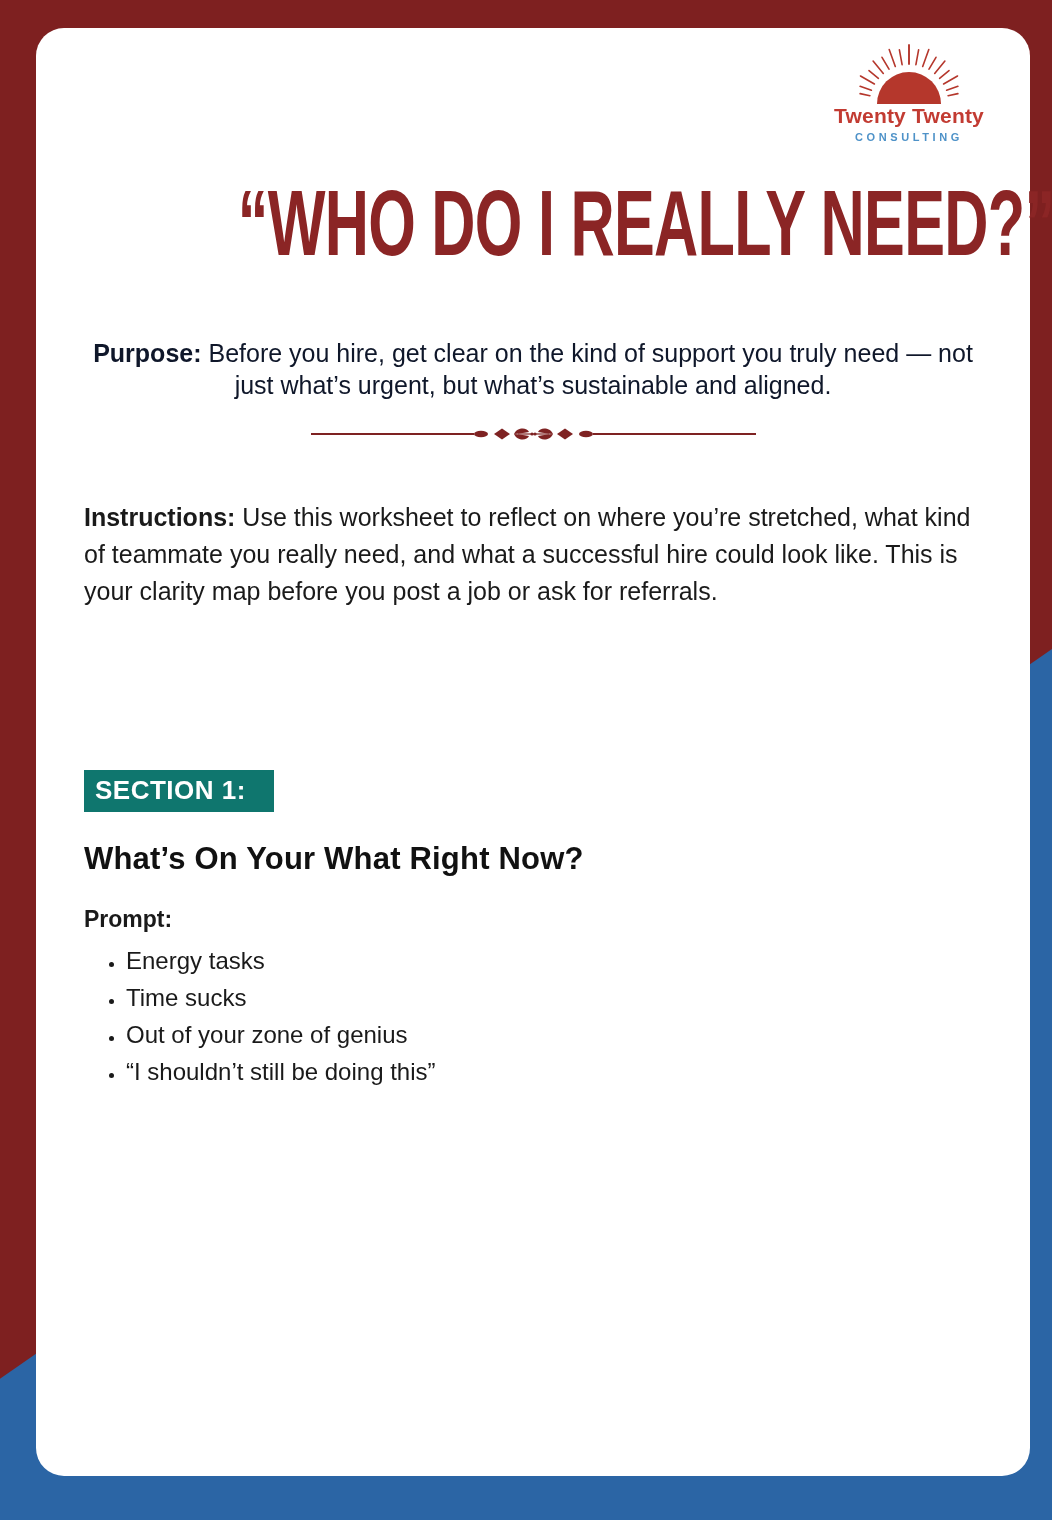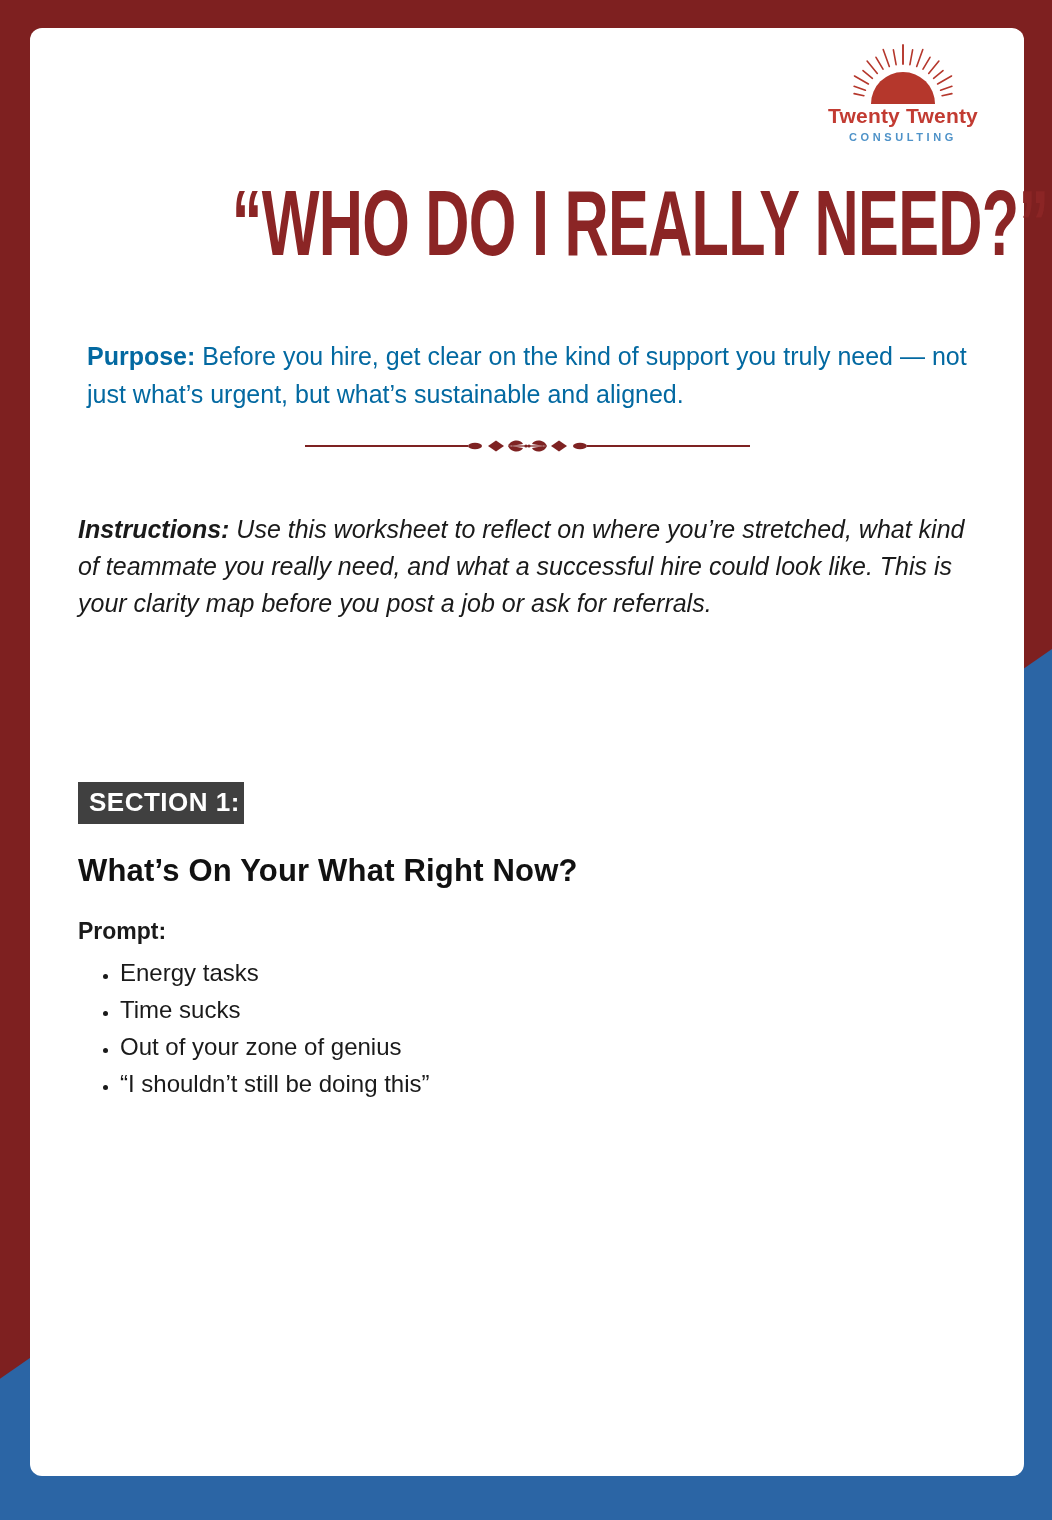--- a/index.html
+++ b/index.html
@@ -17,10 +17,10 @@
   }
   .card {
     position: absolute;
-    left: 30px; top: 28px;
+    left: 36px; top: 28px;
     width: 994px; height: 1448px;
     background: #ffffff;
-    border-radius: 12px;
+    border-radius: 28px;
   }
   
   .logo {

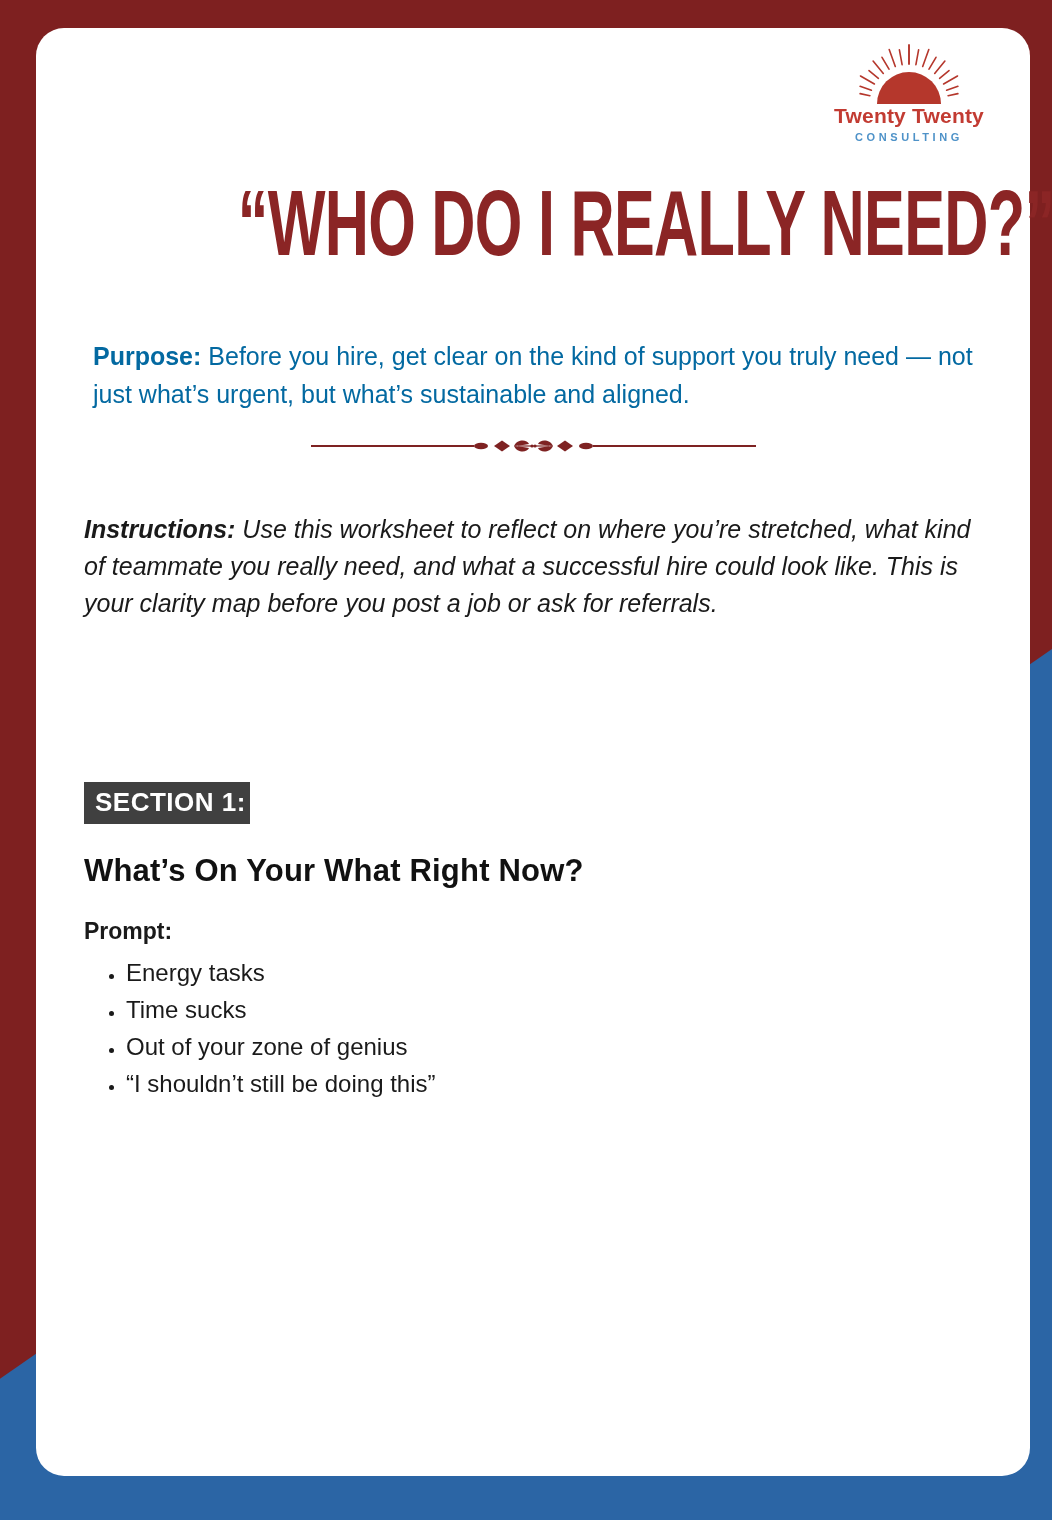--- a/index.html
+++ b/index.html
@@ -64,10 +64,10 @@
   .purpose {
     margin: 14px auto 0;
     max-width: 880px;
-    text-align: left;
+    text-align: center;
     font-size: 25px;
-    line-height: 38px;
-    color: #0369a1;
+    line-height: 32px;
+    color: #0f172a;
   }
   .purpose b { font-weight: 700; }
   

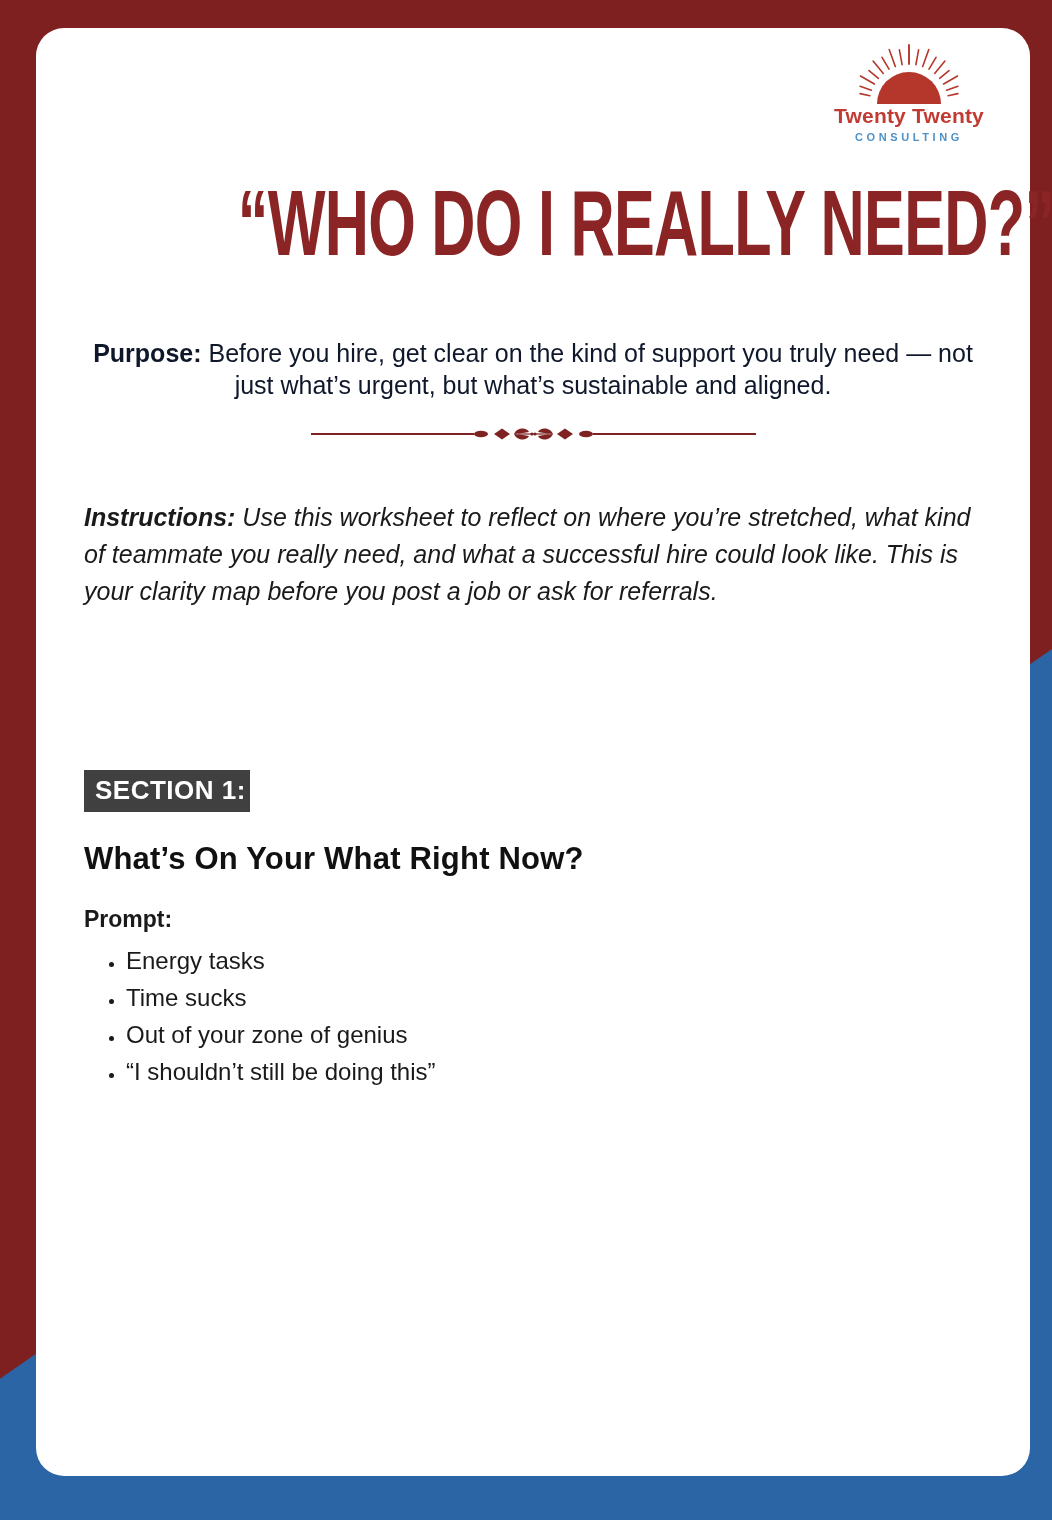--- a/index.html
+++ b/index.html
@@ -80,7 +80,6 @@
     font-size: 25px;
     line-height: 37px;
     color: #1A1A1A;
-    font-style: italic;
   }
   .instructions b { font-weight: 700; }
   .section-badge {

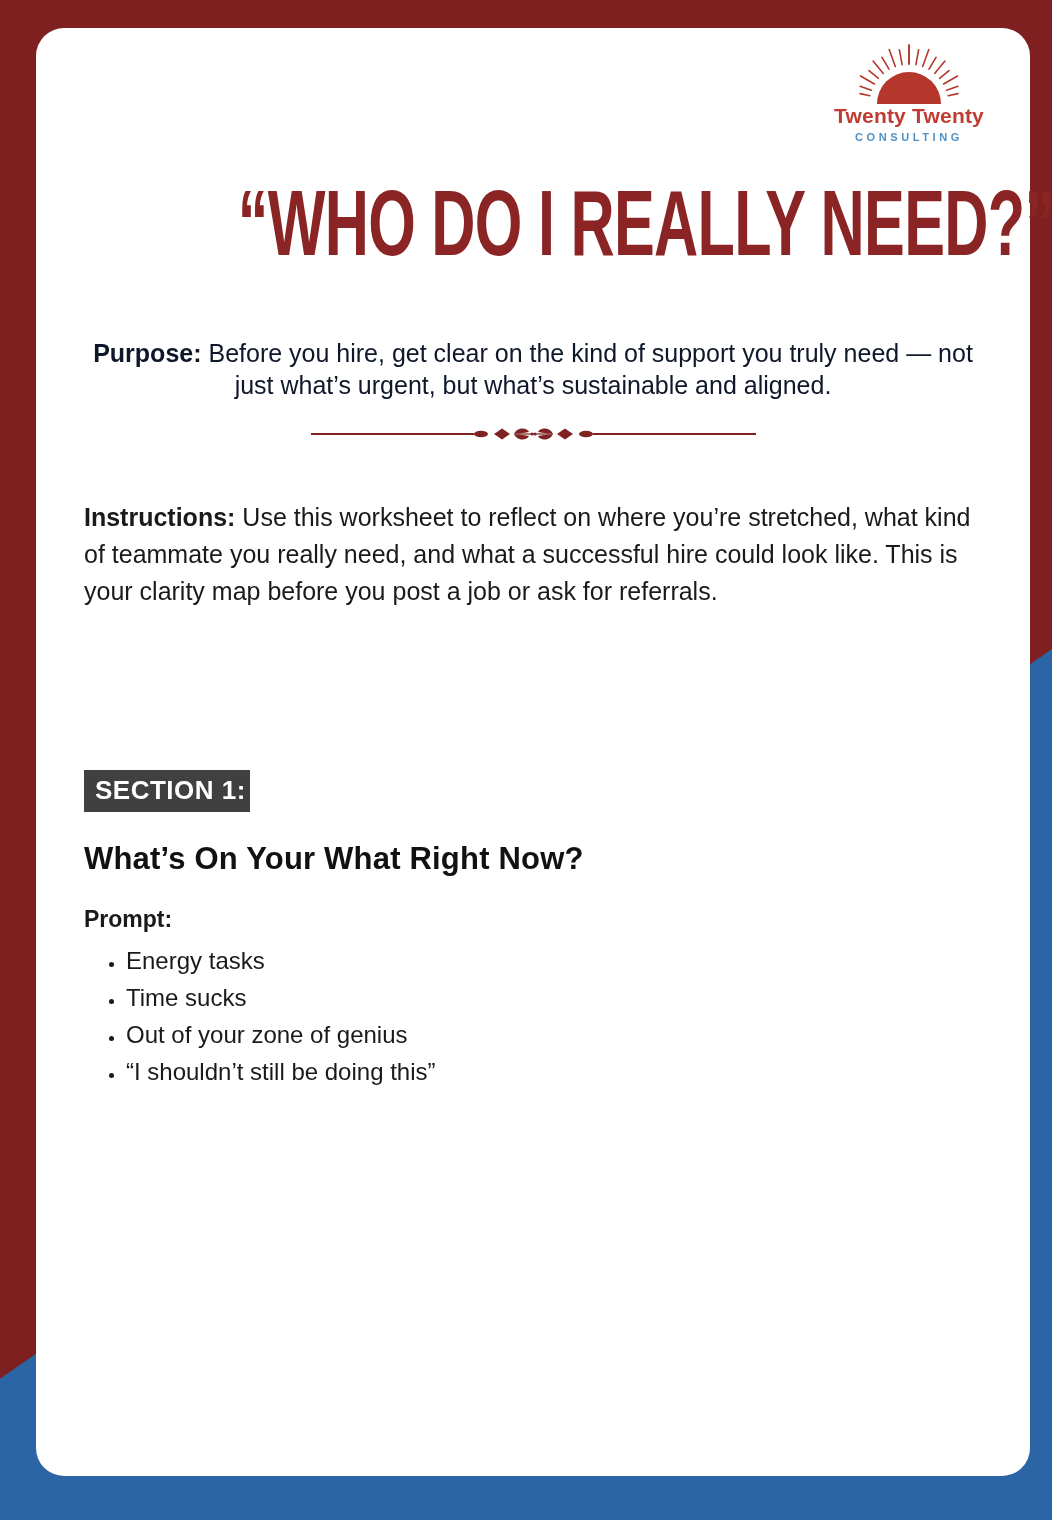--- a/index.html
+++ b/index.html
@@ -85,12 +85,12 @@
   .section-badge {
     display: inline-block;
     margin-top: 160px;
-    background: #404040;
+    background: #0f766e;
     color: #ffffff;
     font-weight: 700;
     font-size: 26px;
     line-height: 26px;
-    padding: 7px 4px 9px 11px;
+    padding: 7px 28px 9px 11px;
     letter-spacing: 0.5px;
   }
   .section-heading {

